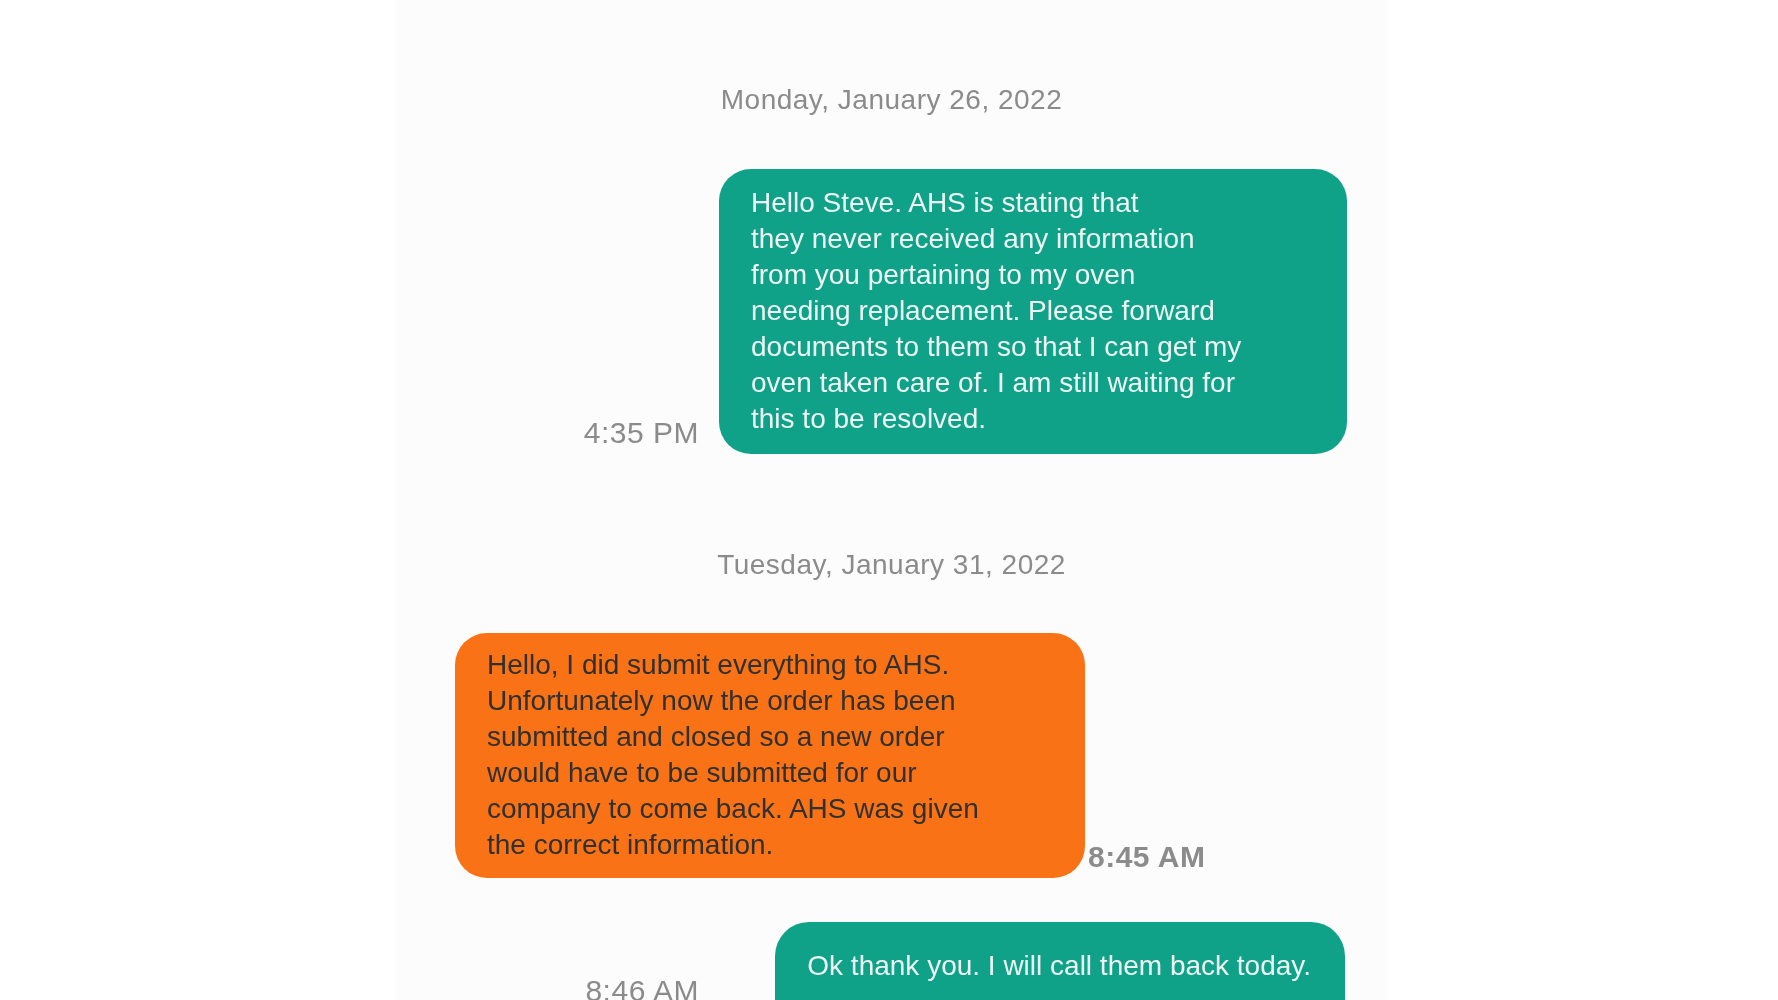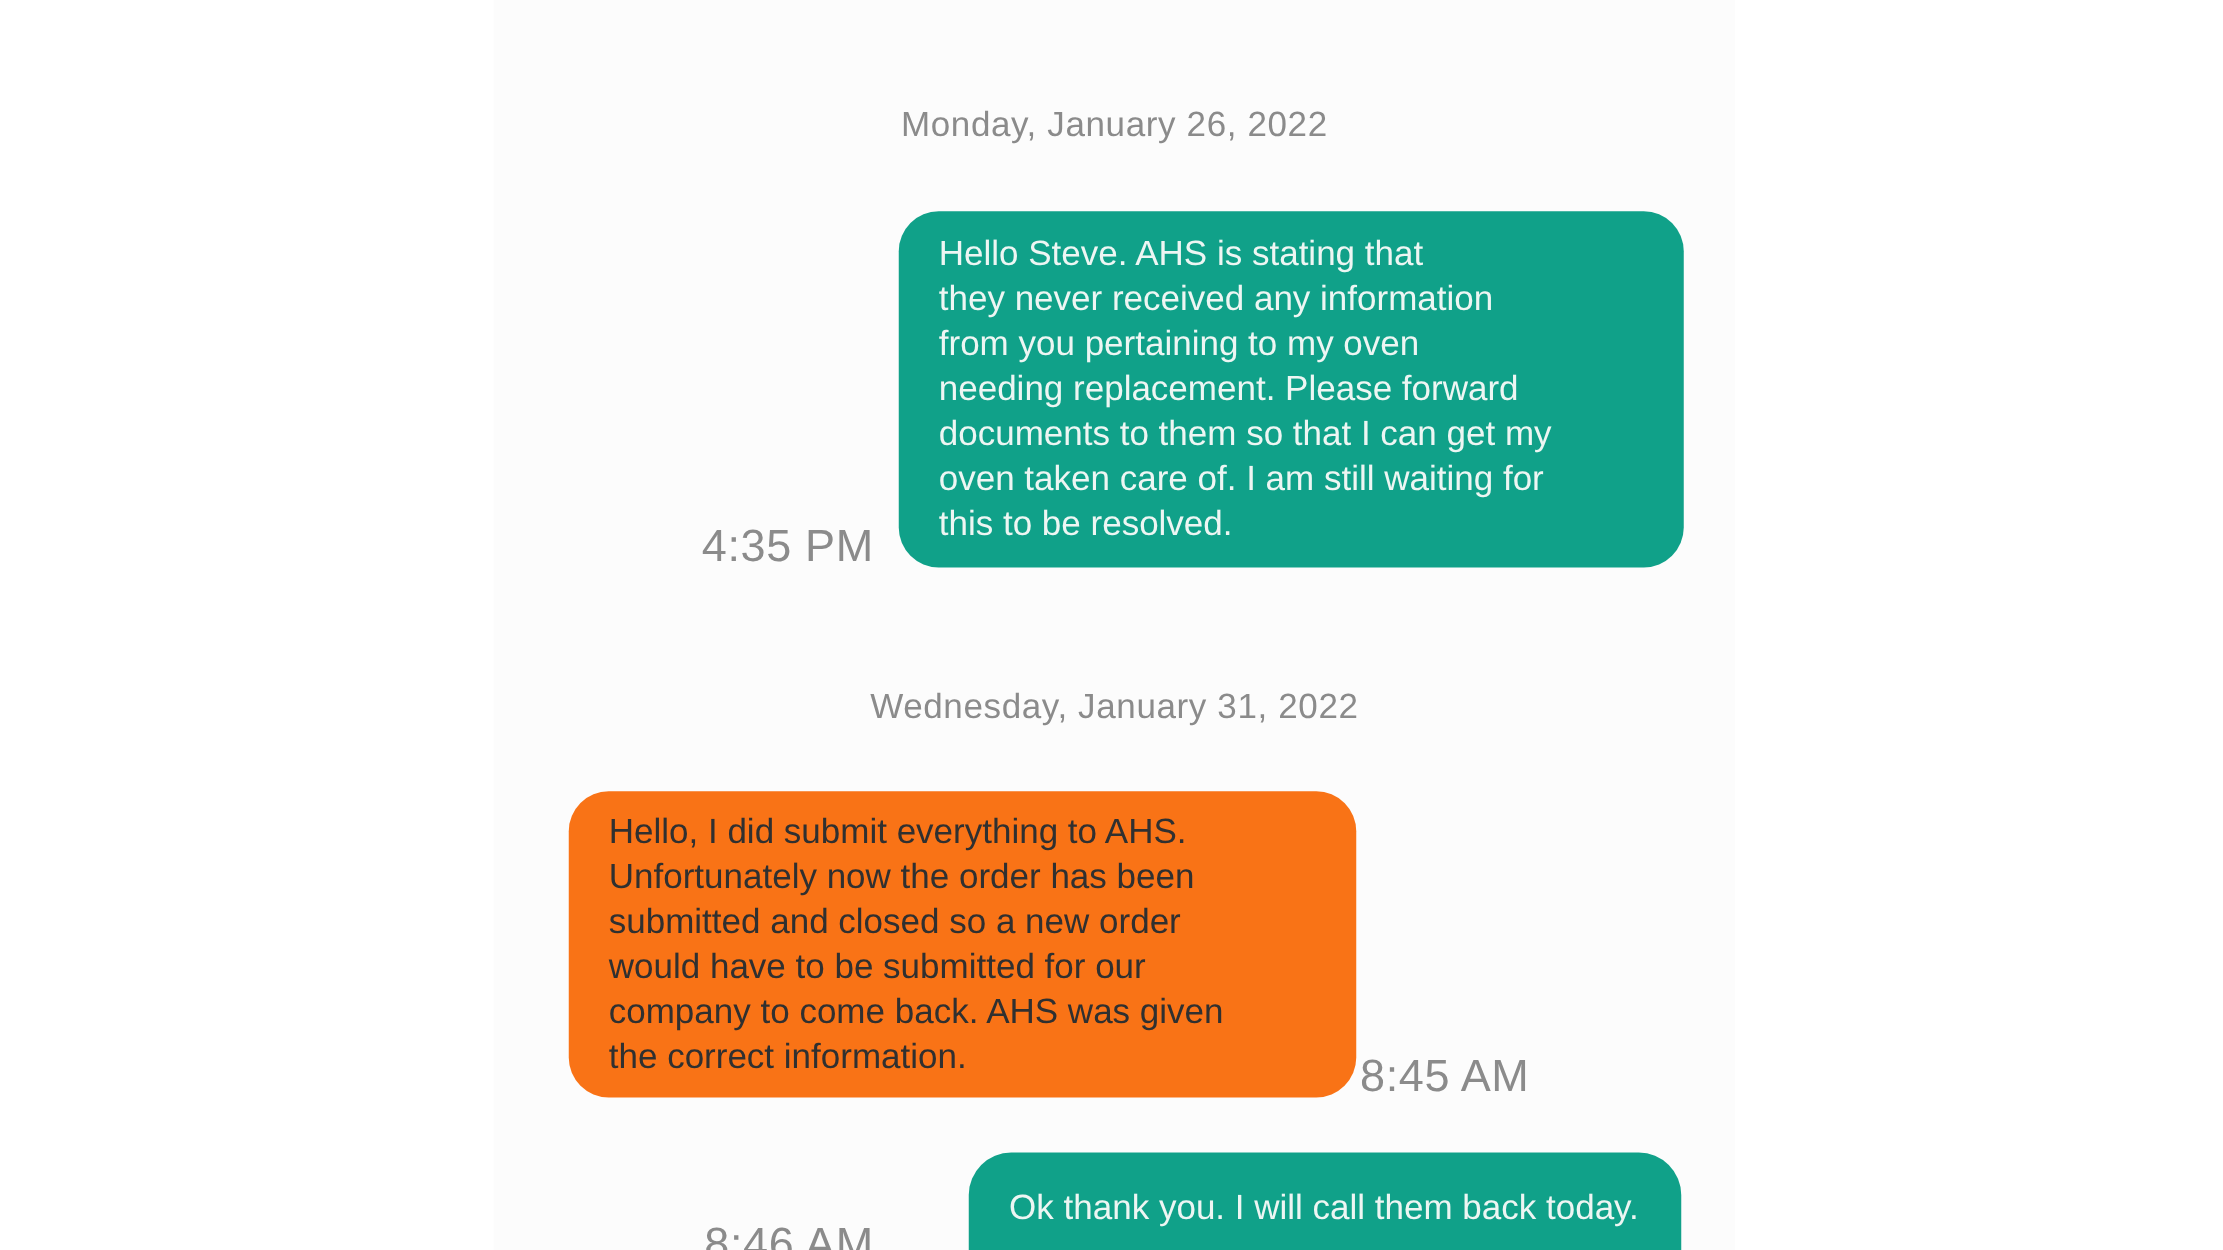--- a/index.html
+++ b/index.html
@@ -59,7 +59,7 @@
   }
   .timestamp {
     position: absolute;
-    font-size: 36px;
+    font-size: 30px;
     color: #8b8b8b;
     letter-spacing: 0.5px;
   }

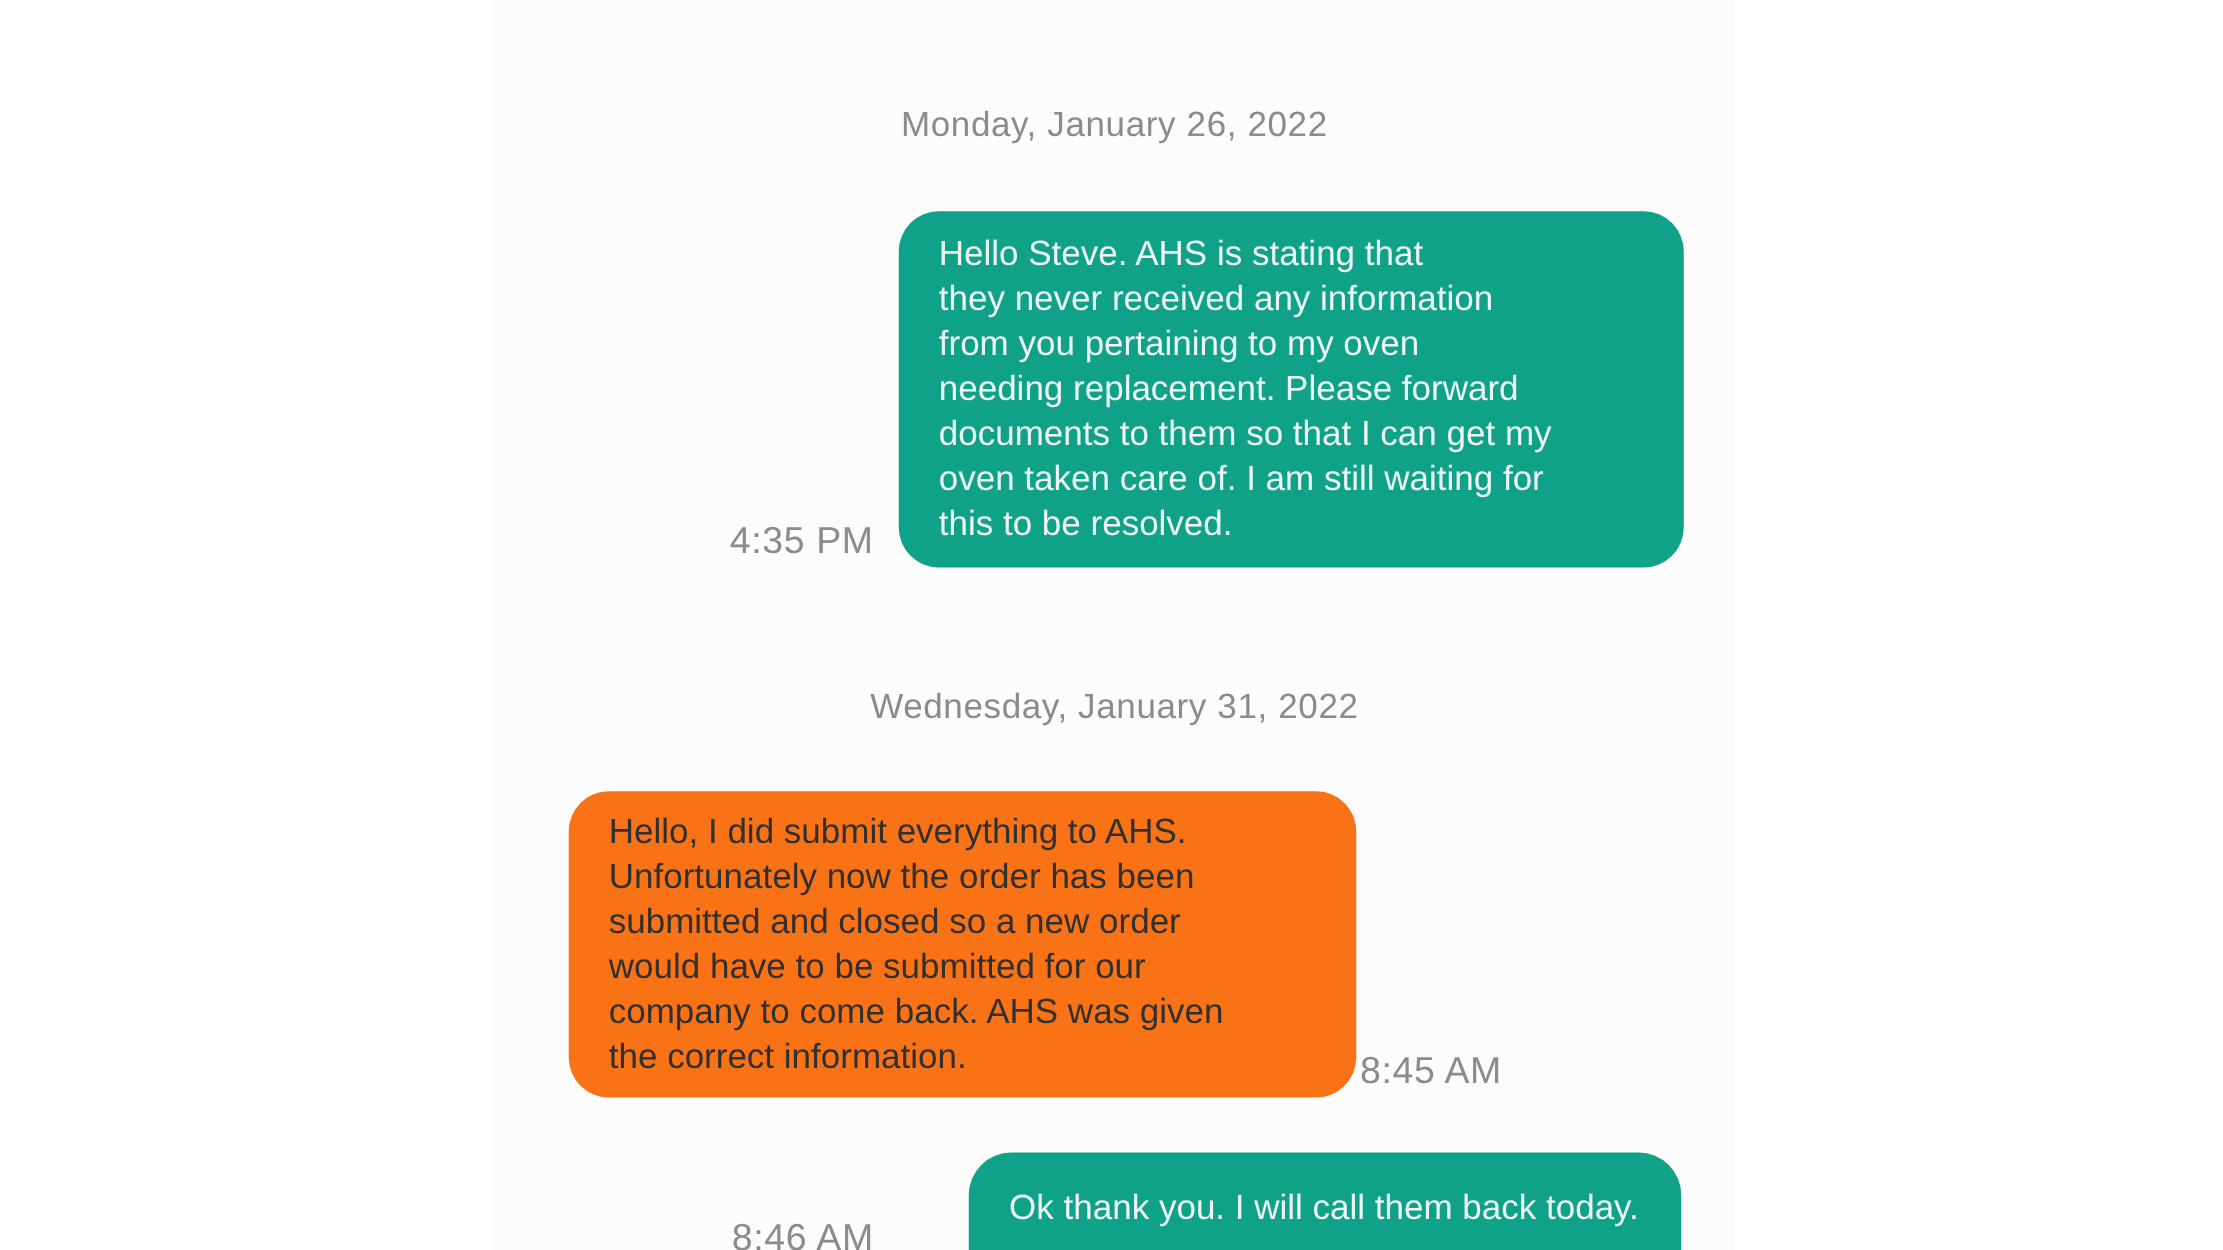--- a/index.html
+++ b/index.html
@@ -84,7 +84,7 @@
 
 <div class="timestamp time-1">4:35 PM</div>
 
-<div class="date-header date-2">Wednesday, January 31, 2022</div>
+<div class="date-header date-2">Tuesday, January 31, 2022</div>
 
 <div class="bubble incoming bubble-2">Hello, I did submit everything to AHS.
 Unfortunately now the order has been

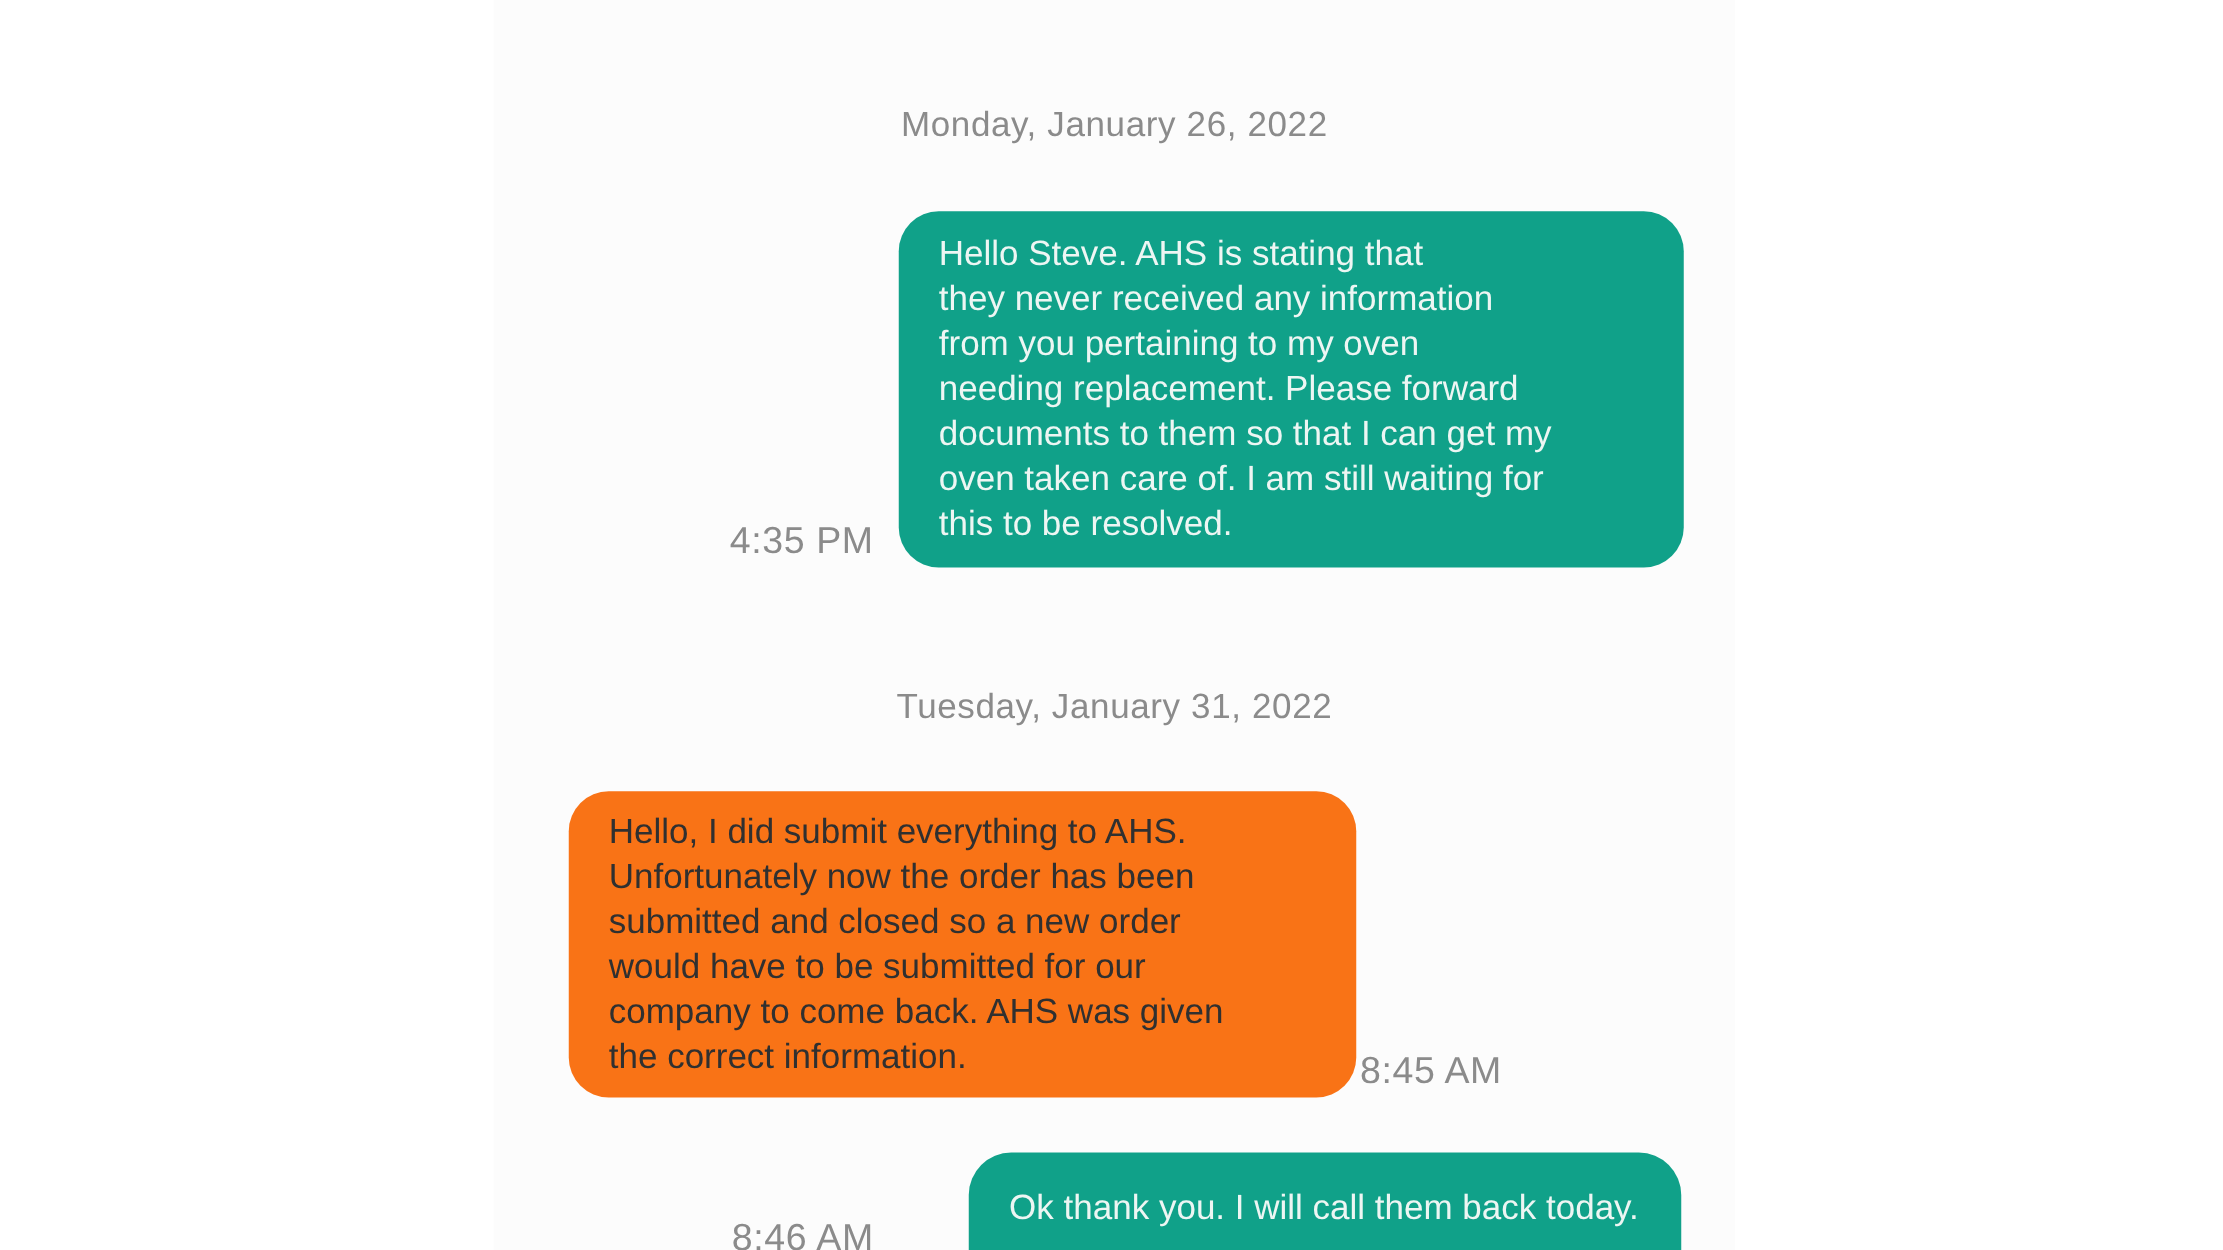--- a/index.html
+++ b/index.html
@@ -64,7 +64,7 @@
     letter-spacing: 0.5px;
   }
   .time-1 { right: 1079px; top: 416px; }
-  .time-2 { left: 1088px; top: 840px; }
+  .time-2 { left: 1088px; top: 840px; font-weight: bold; }
   .time-3 { right: 1079px; top: 974px; }  
 </style>
 </head>

